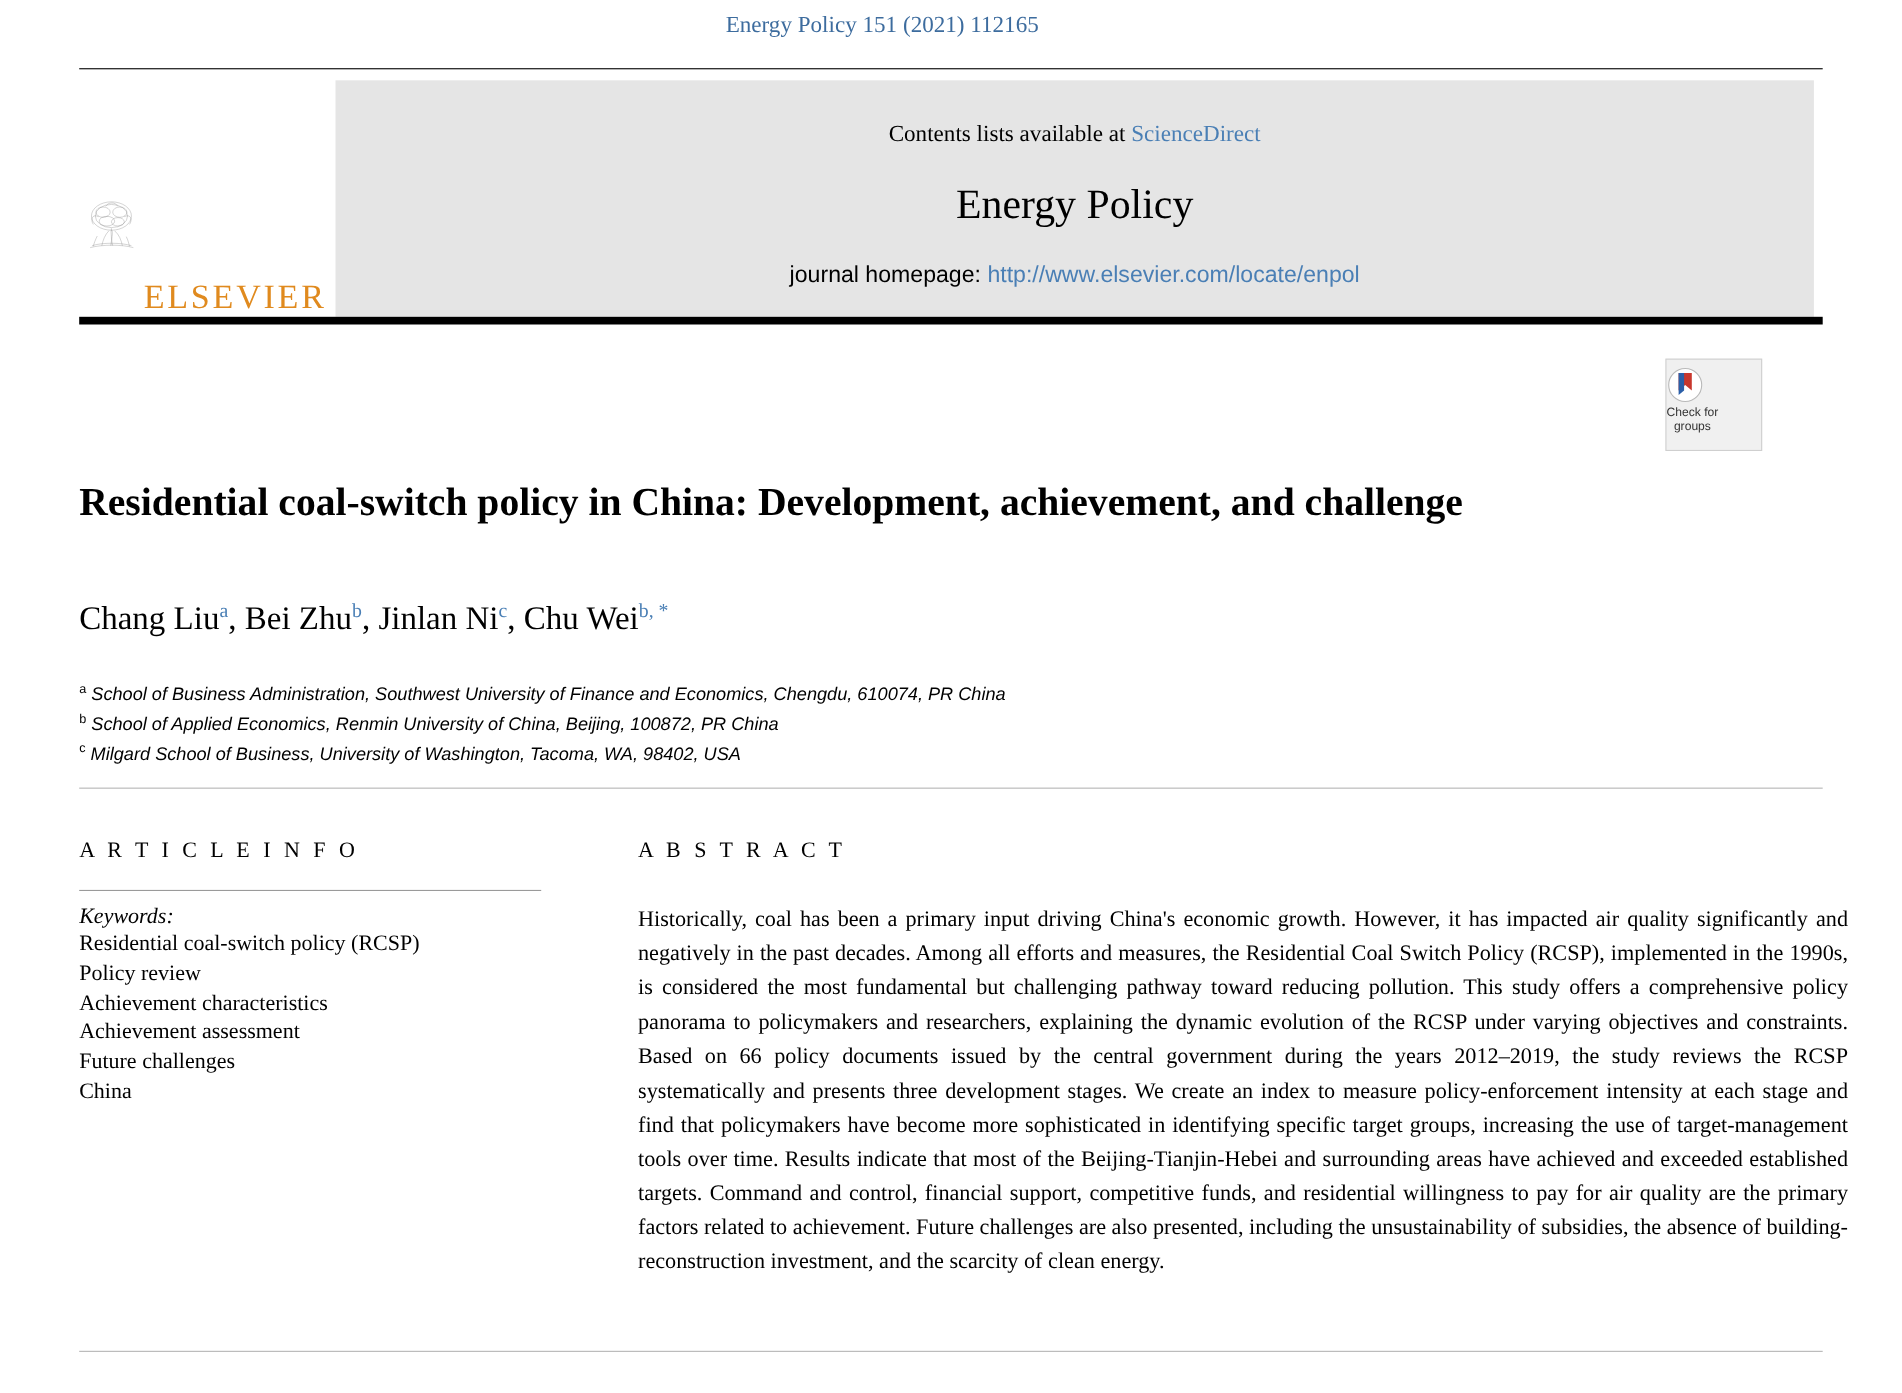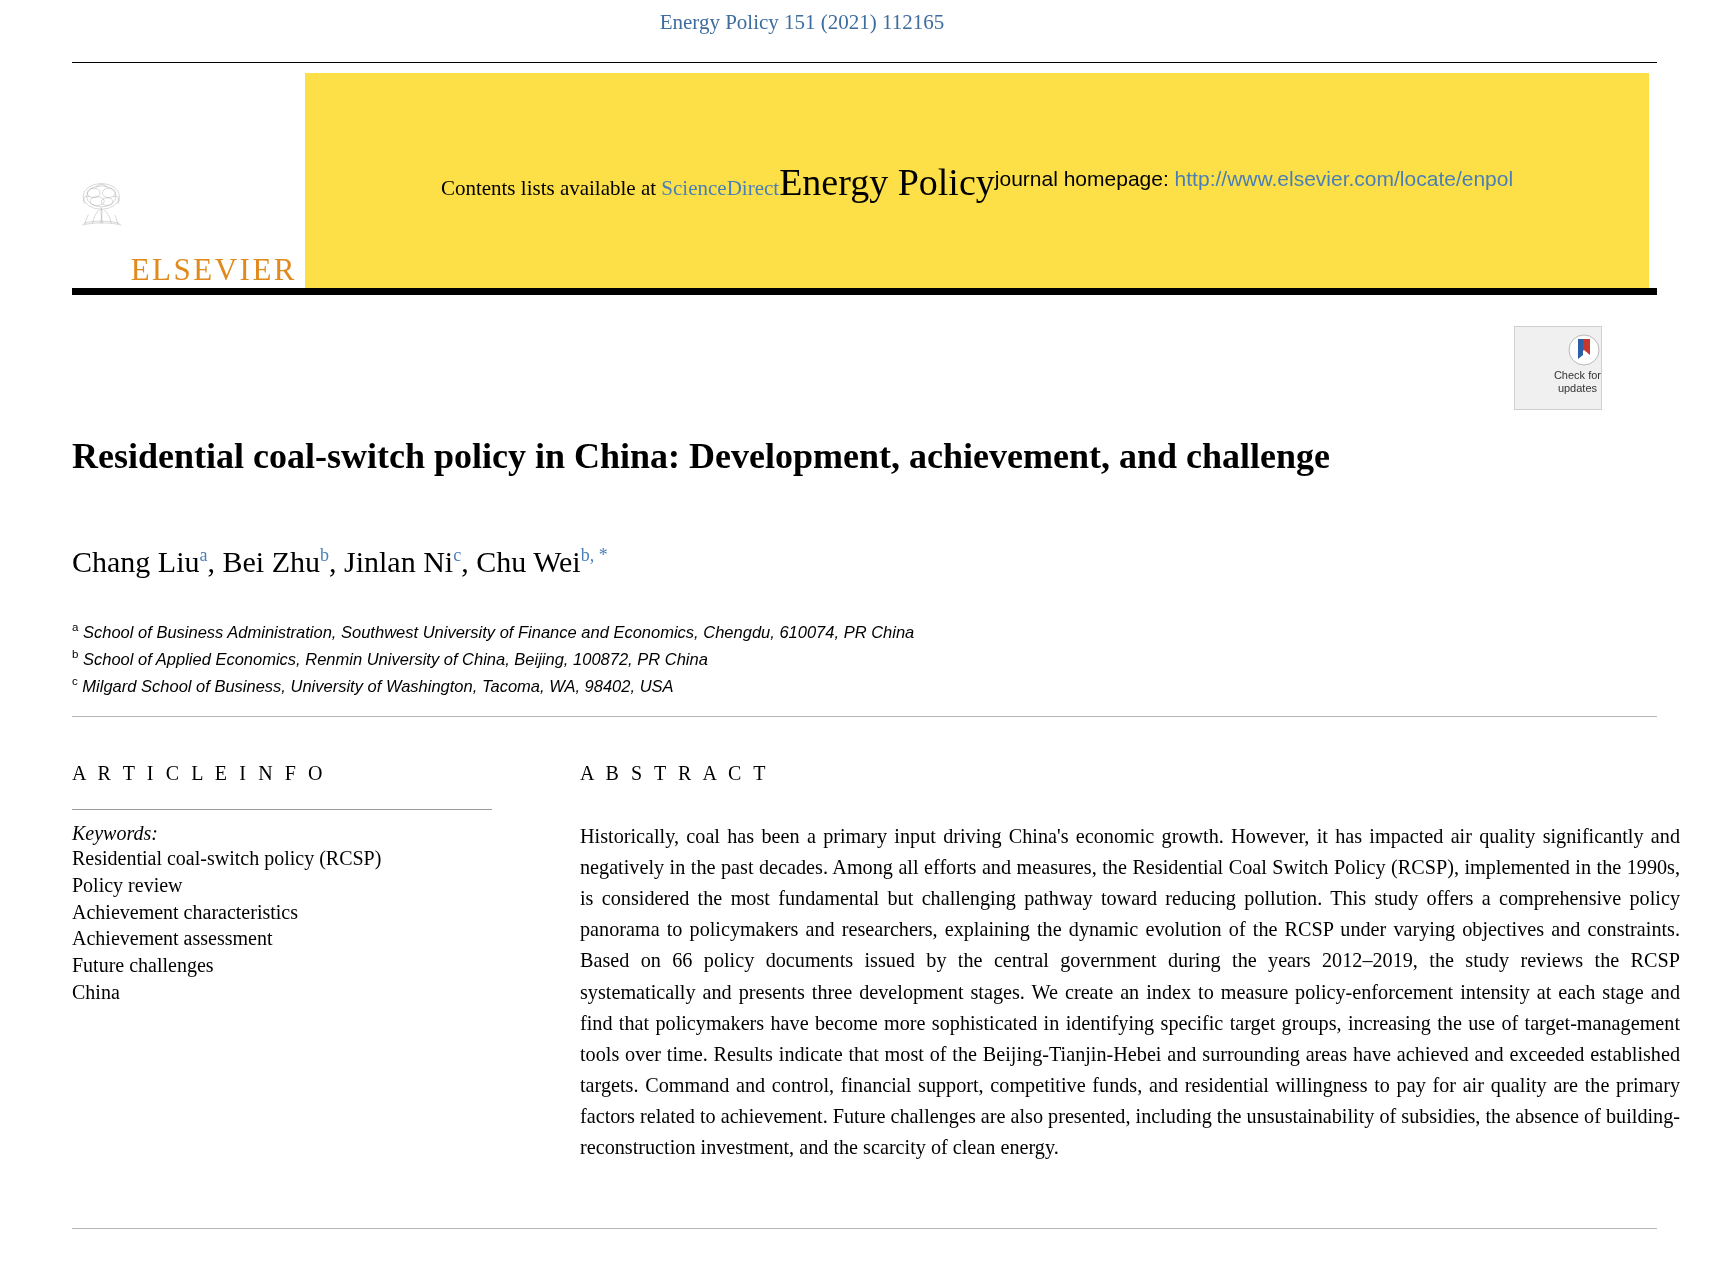--- a/index.html
+++ b/index.html
@@ -68,11 +68,11 @@
   }
   .journal-band {
     flex: 1 1 auto;
-    background: #fde047;
+    background: #e5e5e5;
     margin-left: 8px;
     margin-right: 8px;
     display: flex;
-    flex-direction: row;
+    flex-direction: column;
     align-items: center;
     justify-content: center;
     padding: 12px 0 10px 0;

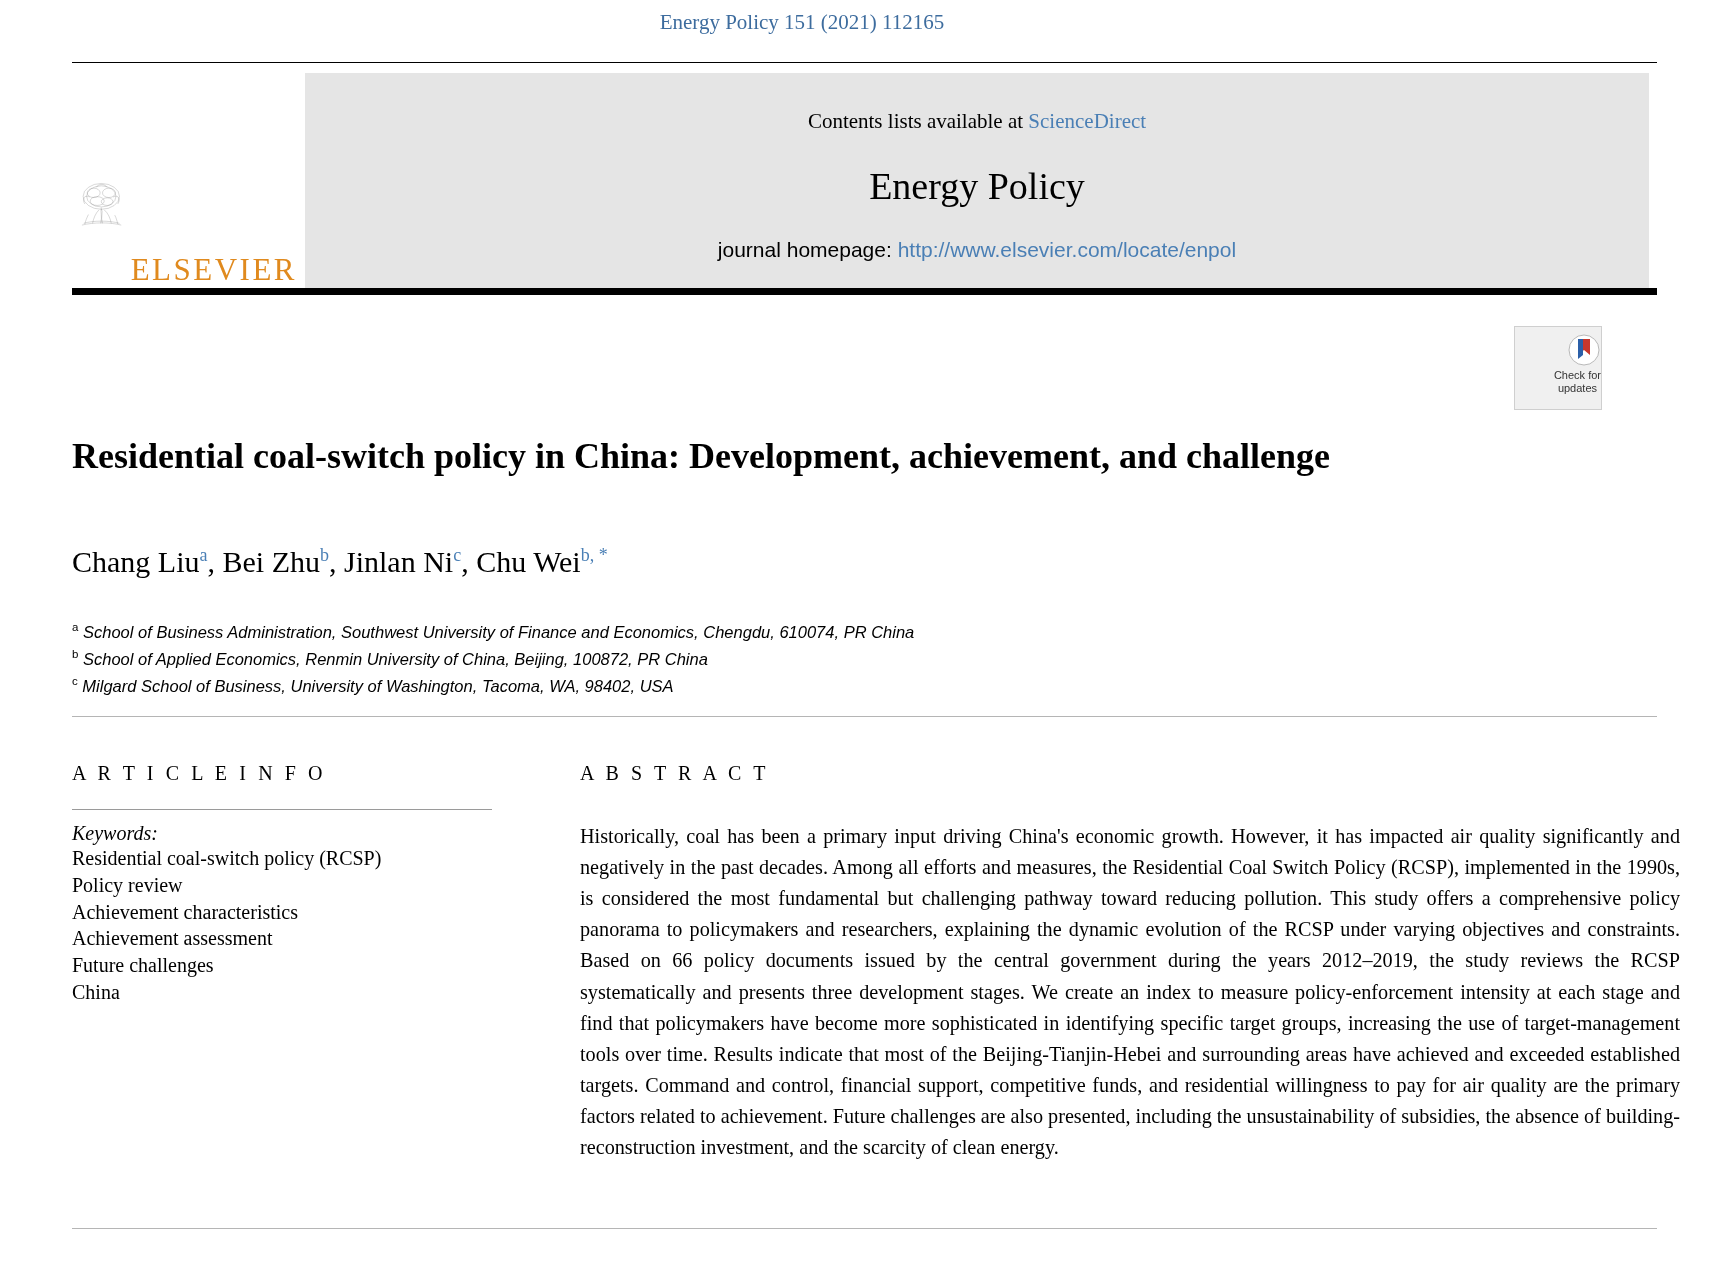--- a/index.html
+++ b/index.html
@@ -150,7 +150,7 @@
     border: 1px solid #cfcfcf;
     display: flex;
     flex-direction: column;
-    align-items: flex-end;
+    align-items: flex-start;
     justify-content: flex-start;
     padding-top: 6px;
     box-sizing: border-box;

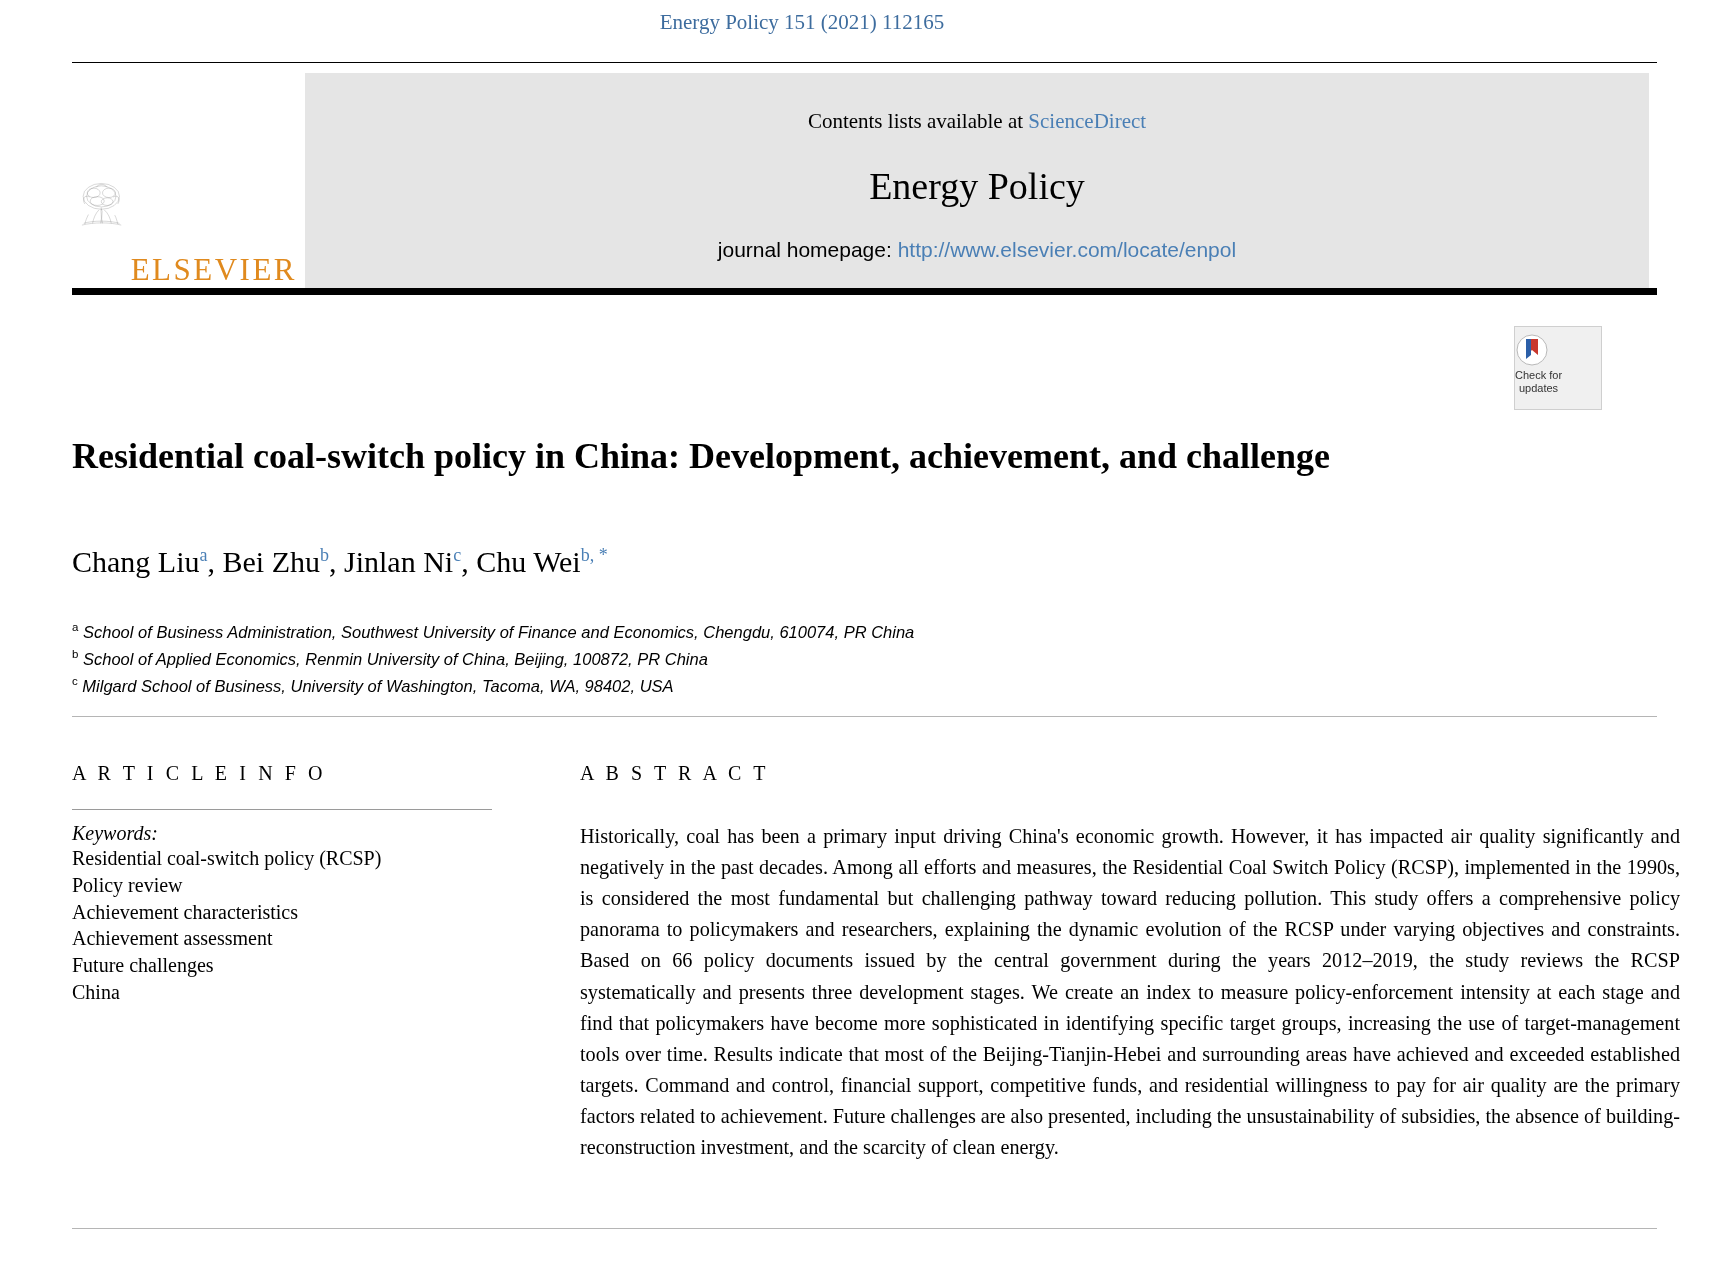--- a/index.html
+++ b/index.html
@@ -310,7 +310,7 @@
     </svg>
     <div class="crossmark-text">
       <div>Check for</div>
-      <div>updates</div>
+      <div>groups</div>
     </div>
   </div>
 

